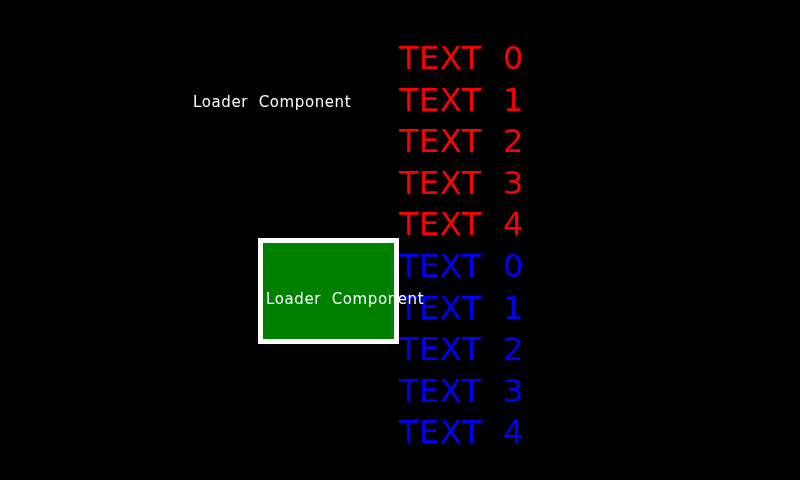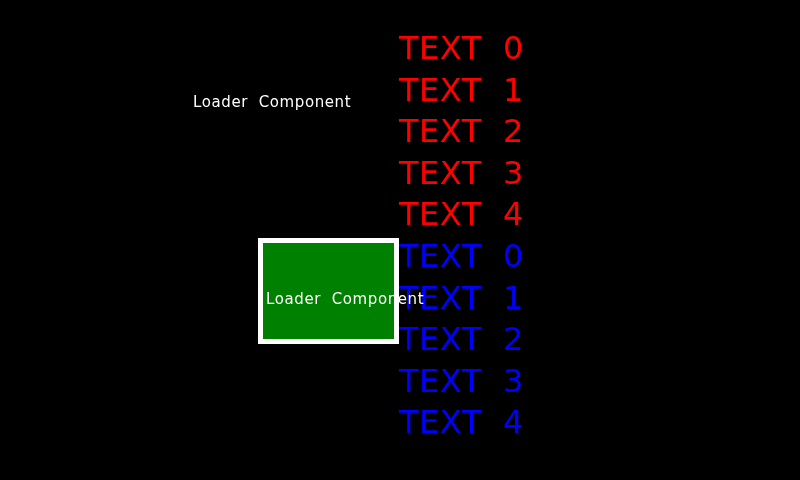--- a/index.html
+++ b/index.html
@@ -42,7 +42,7 @@
   .text-list {
     position: absolute;
     left: 399px;
-    top: 28px;
+    top: 38px;
     width: 330px;
   }
   .text-row {

